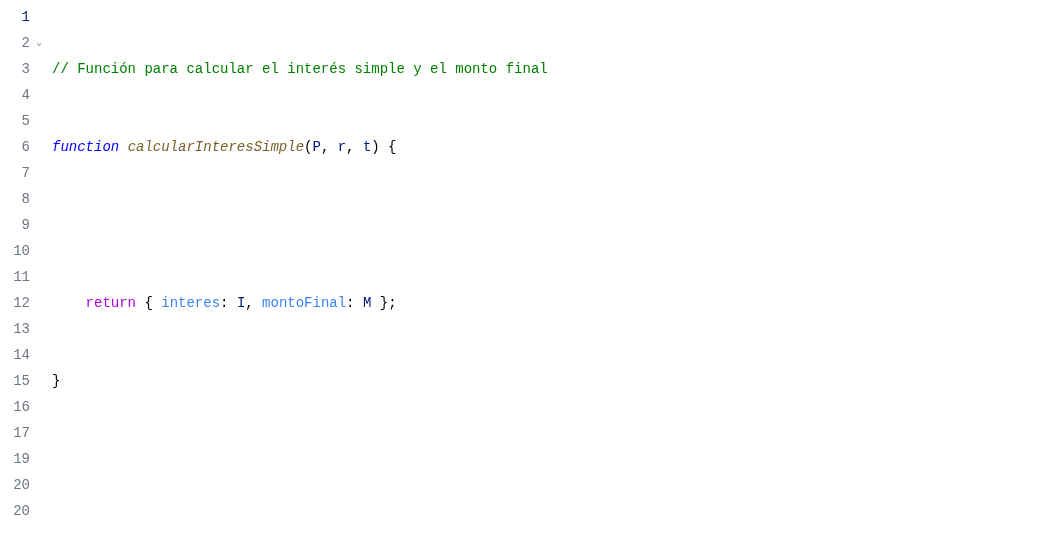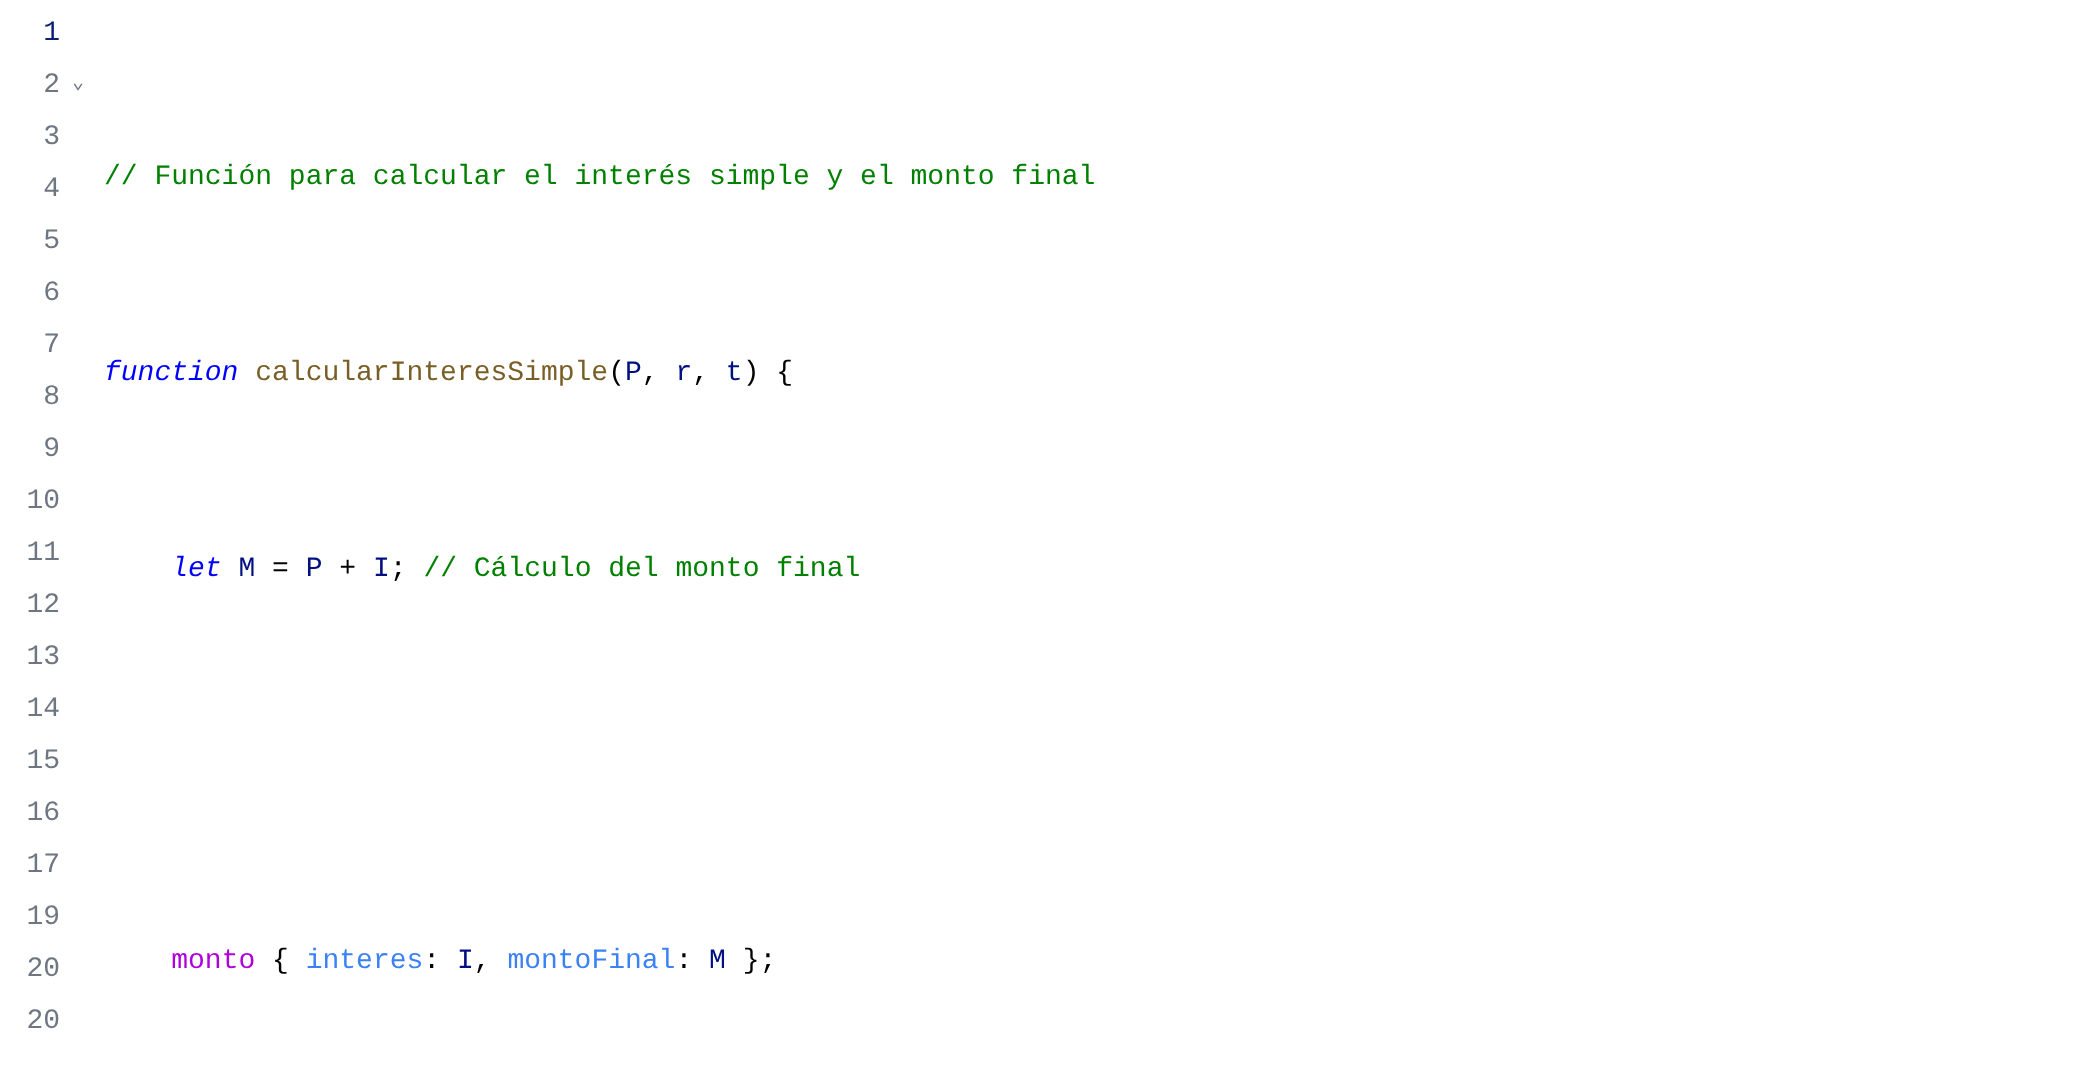--- a/index.html
+++ b/index.html
@@ -46,7 +46,7 @@
     padding-left: 12px;
     white-space: pre;
   }
-  .line { height: 26px; margin-top: 20px; }
+  .line { height: 26px; }
   .c-comment   { color: #008000; }
   .c-keyword   { color: #0000ff; font-style: italic; }
   .c-keyword2  { color: #af00db; }

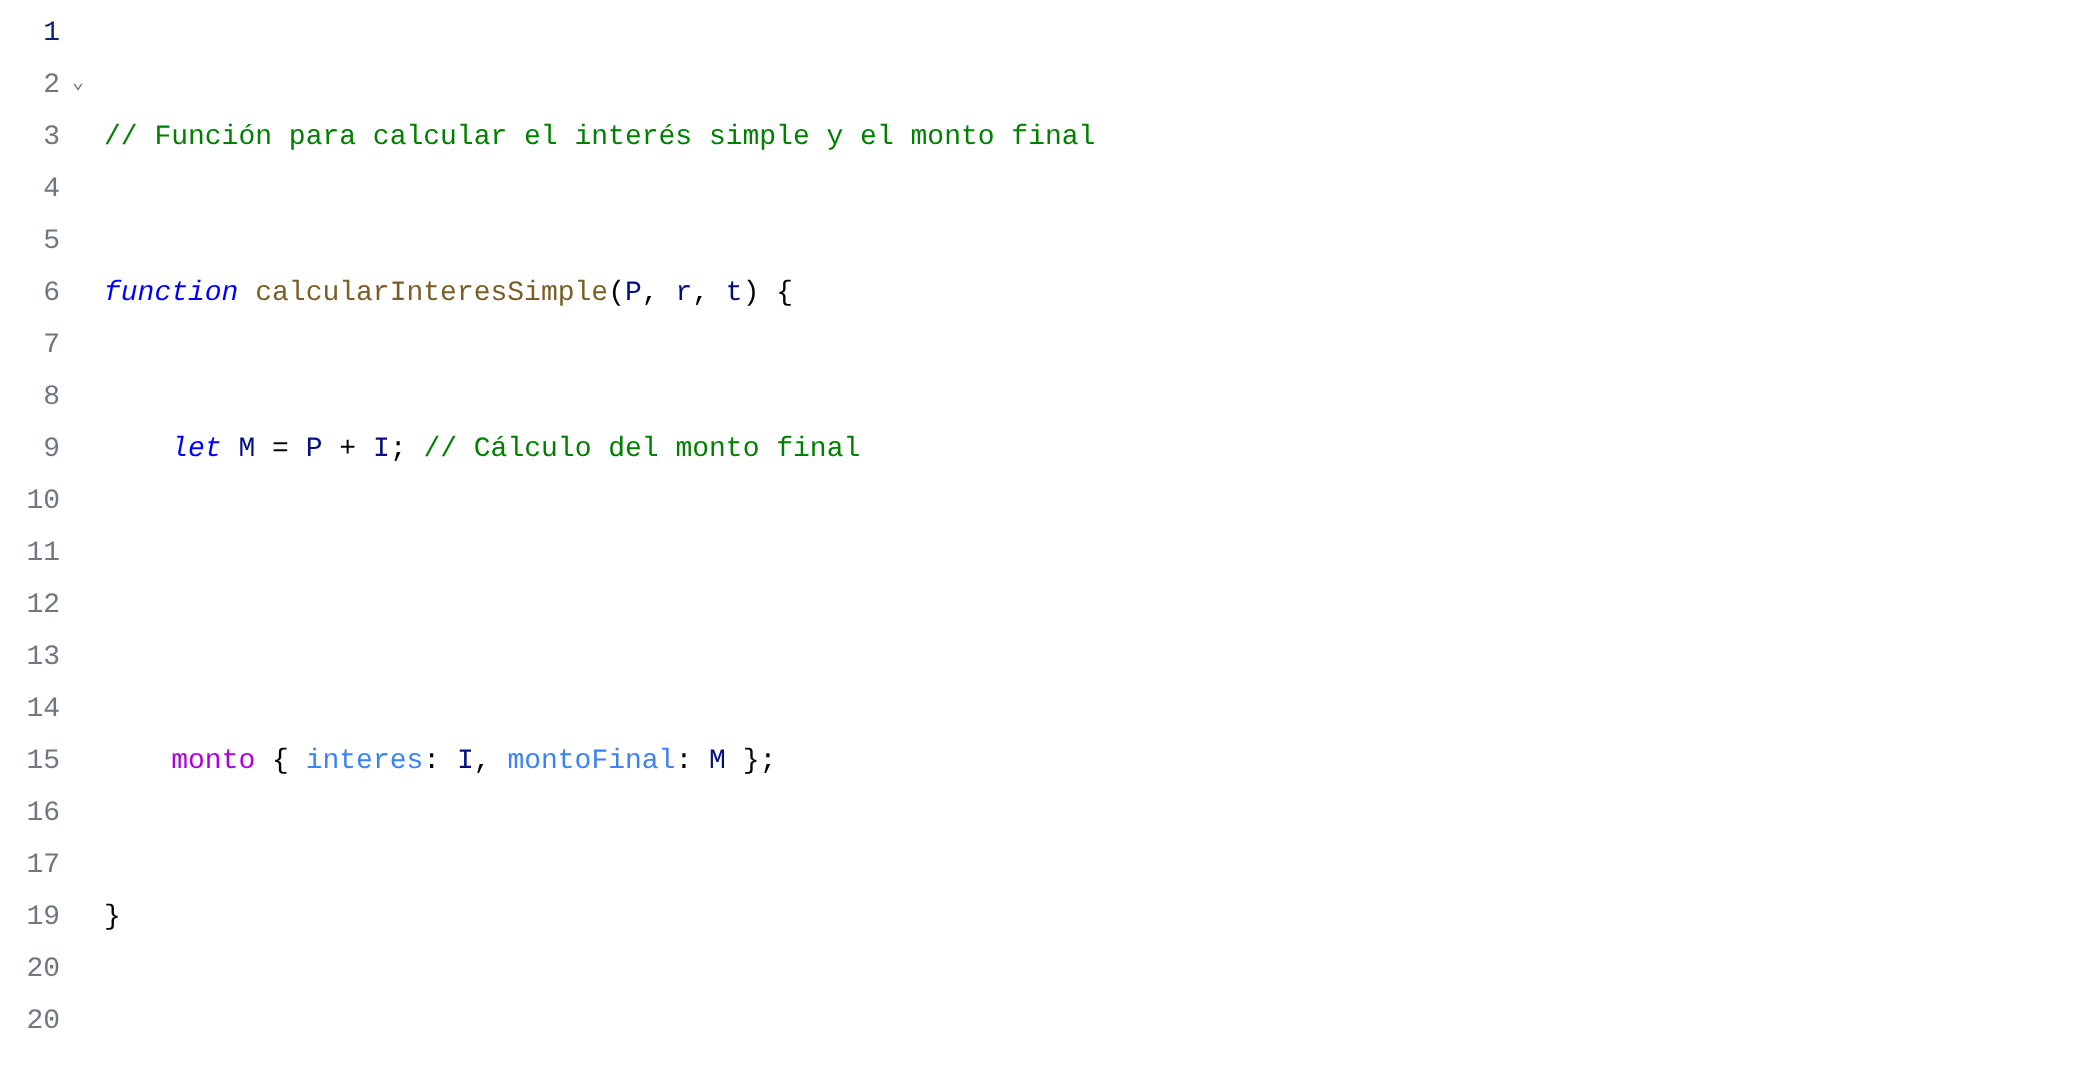--- a/index.html
+++ b/index.html
@@ -50,7 +50,7 @@
   .c-comment   { color: #008000; }
   .c-keyword   { color: #0000ff; font-style: italic; }
   .c-keyword2  { color: #af00db; }
-  .c-fn        { color: #795e26; }
+  .c-fn        { color: #795e26; font-style: italic; }
   .c-param     { color: #001080; }
   .c-var       { color: #001080; }
   .c-punct     { color: #000000; }

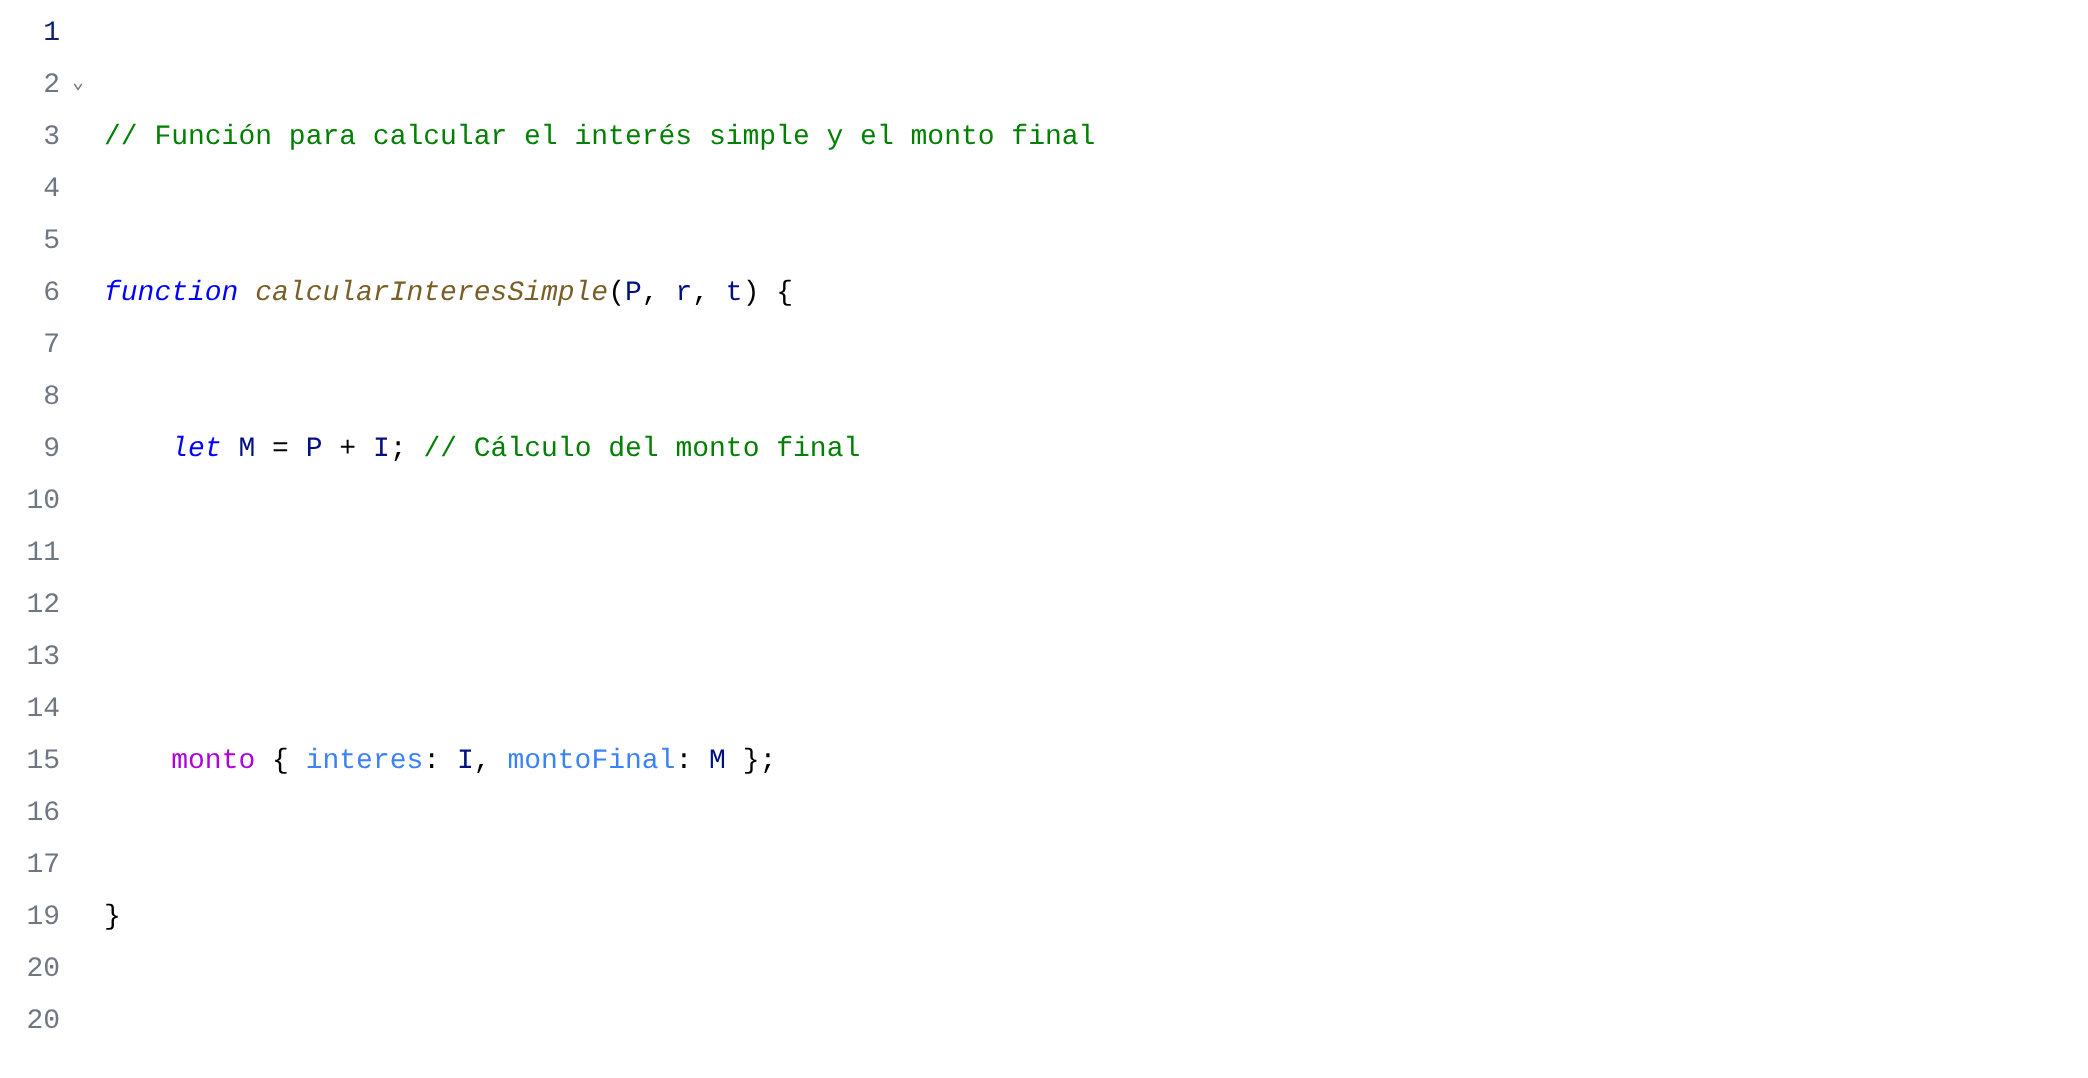--- a/index.html
+++ b/index.html
@@ -86,7 +86,6 @@
   <div class="code">
     <div class="line"><span class="c-comment">// Función para calcular el interés simple y el monto final</span></div>
     <div class="line"><span class="c-keyword">function</span> <span class="c-fn">calcularInteresSimple</span><span class="c-punct">(</span><span class="c-param">P</span><span class="c-punct">, </span><span class="c-param">r</span><span class="c-punct">, </span><span class="c-param">t</span><span class="c-punct">) {</span></div>
-    <div class="line">    <span class="c-keyword">let</span> <span class="c-var">M</span><span class="c-punct"> = </span><span class="c-var">P</span><span class="c-punct"> + </span><span class="c-var">I</span><span class="c-punct">; </span><span class="c-comment">// Cálculo del monto final</span></div>
     <div class="line"></div>
     <div class="line">    <span class="c-keyword2">monto</span> <span class="c-punct">{ </span><span class="c-prop">interes</span><span class="c-punct">: </span><span class="c-var">I</span><span class="c-punct">, </span><span class="c-prop">montoFinal</span><span class="c-punct">: </span><span class="c-var">M</span><span class="c-punct"> };</span></div>
     <div class="line"><span class="c-punct">}</span></div>

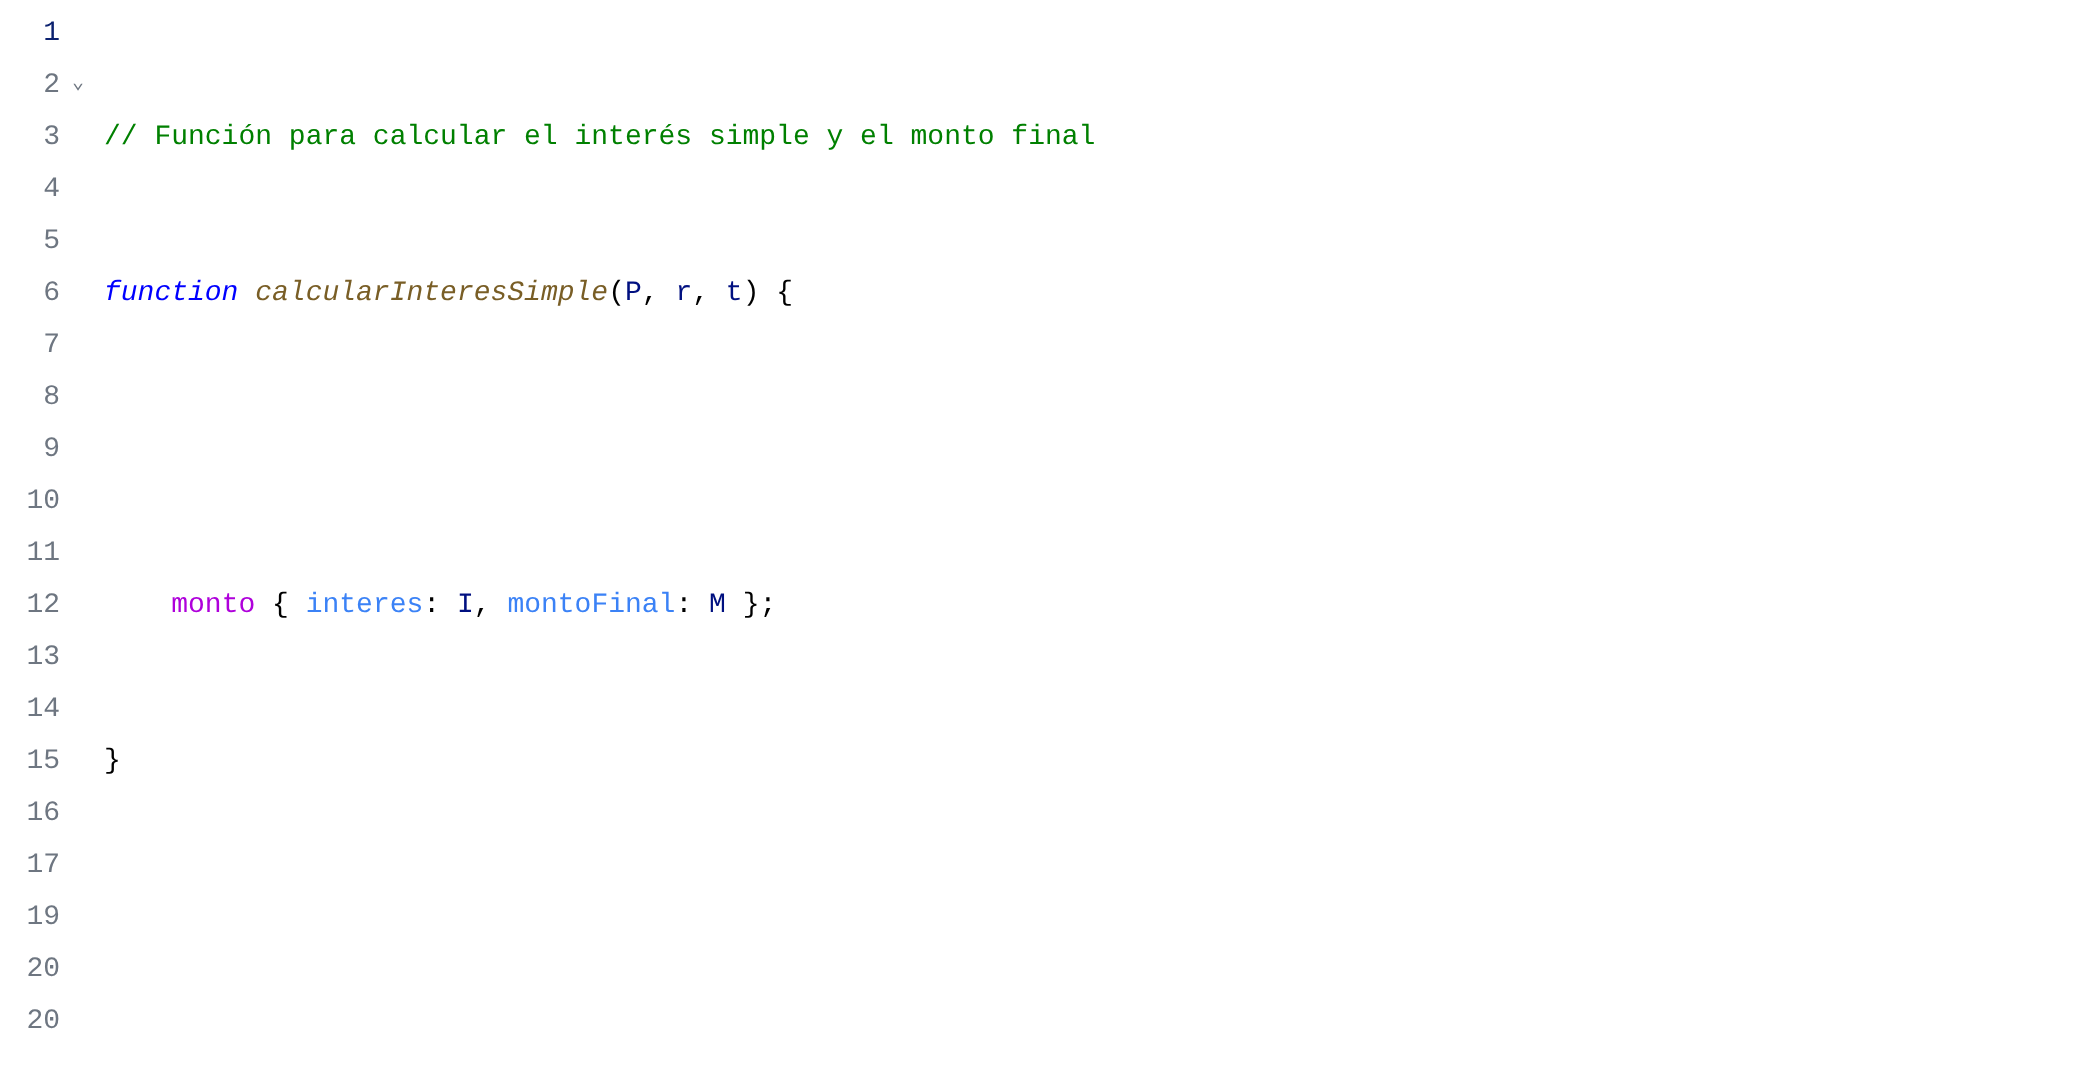--- a/index.html
+++ b/index.html
@@ -87,7 +87,7 @@
     <div class="line"><span class="c-comment">// Función para calcular el interés simple y el monto final</span></div>
     <div class="line"><span class="c-keyword">function</span> <span class="c-fn">calcularInteresSimple</span><span class="c-punct">(</span><span class="c-param">P</span><span class="c-punct">, </span><span class="c-param">r</span><span class="c-punct">, </span><span class="c-param">t</span><span class="c-punct">) {</span></div>
     <div class="line"></div>
-    <div class="line">    <span class="c-keyword2">monto</span> <span class="c-punct">{ </span><span class="c-prop">interes</span><span class="c-punct">: </span><span class="c-var">I</span><span class="c-punct">, </span><span class="c-prop">montoFinal</span><span class="c-punct">: </span><span class="c-var">M</span><span class="c-punct"> };</span></div>
+    <div class="line">    <span class="c-keyword2">return</span> <span class="c-punct">{ </span><span class="c-prop">interes</span><span class="c-punct">: </span><span class="c-var">I</span><span class="c-punct">, </span><span class="c-prop">montoFinal</span><span class="c-punct">: </span><span class="c-var">M</span><span class="c-punct"> };</span></div>
     <div class="line"><span class="c-punct">}</span></div>
     
     

